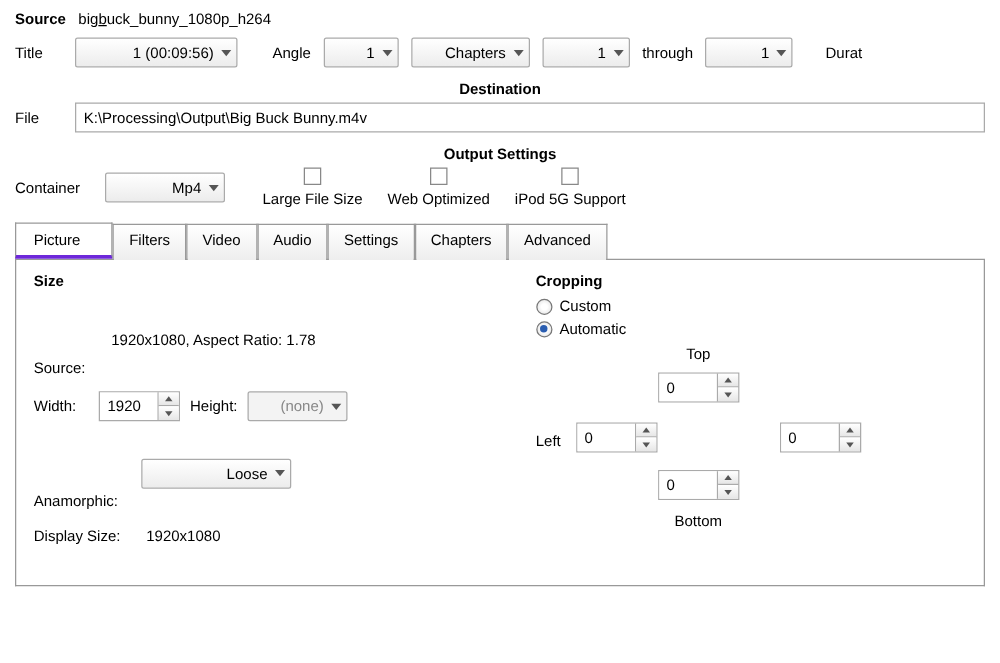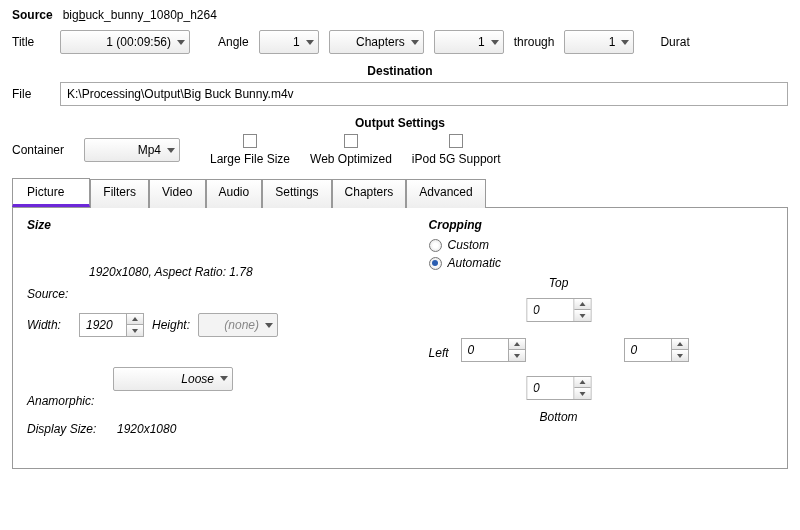--- a/index.html
+++ b/index.html
@@ -70,7 +70,6 @@
     padding: 10px 14px 20px 14px;
     display: flex;
     gap: 40px;
-    font-style: italic;
   }
   .left-col { flex: 1.05; }
   .right-col { flex: 1; }

